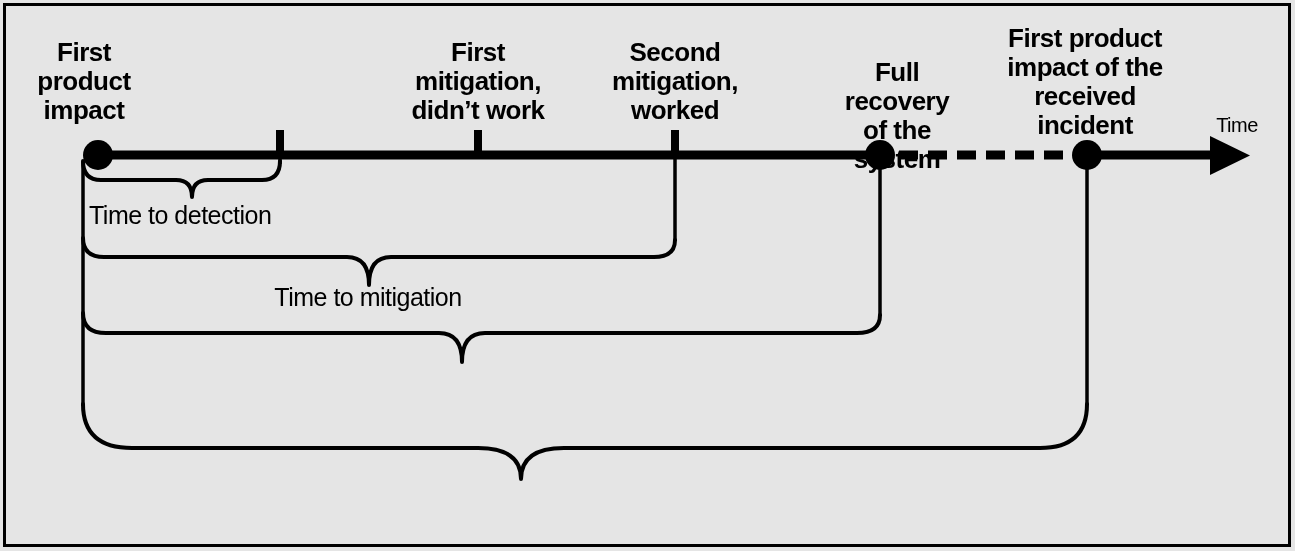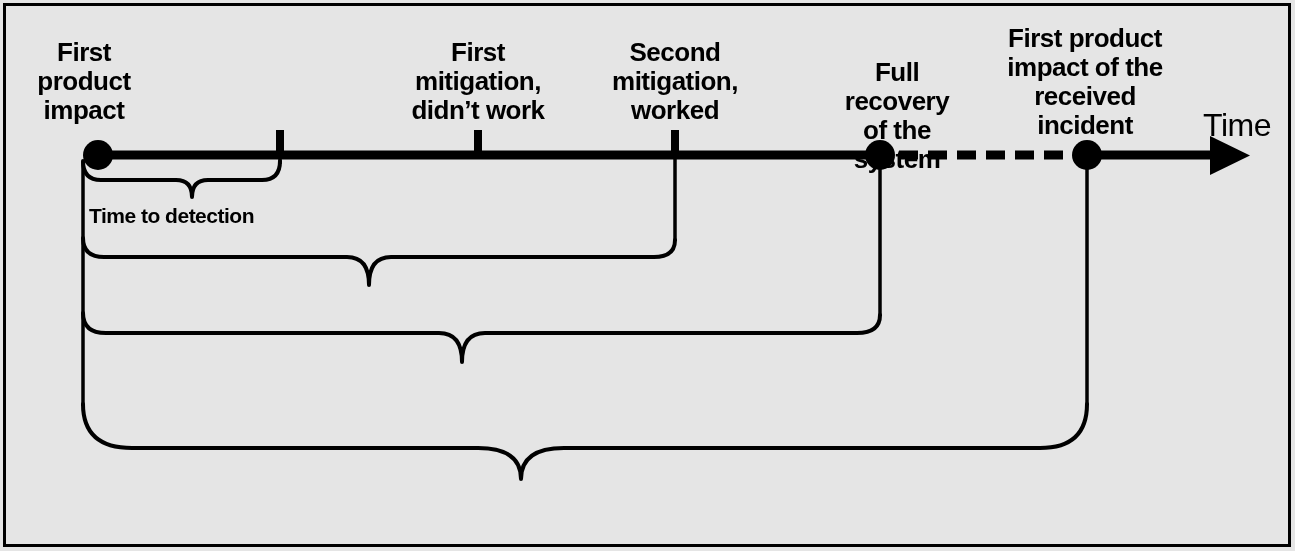--- a/index.html
+++ b/index.html
@@ -39,7 +39,7 @@
   }
   .axis-label {
     font-weight: normal;
-    font-size: 32px;
+    font-size: 20px;
     line-height: 31px;
     letter-spacing: -0.5px;
   }

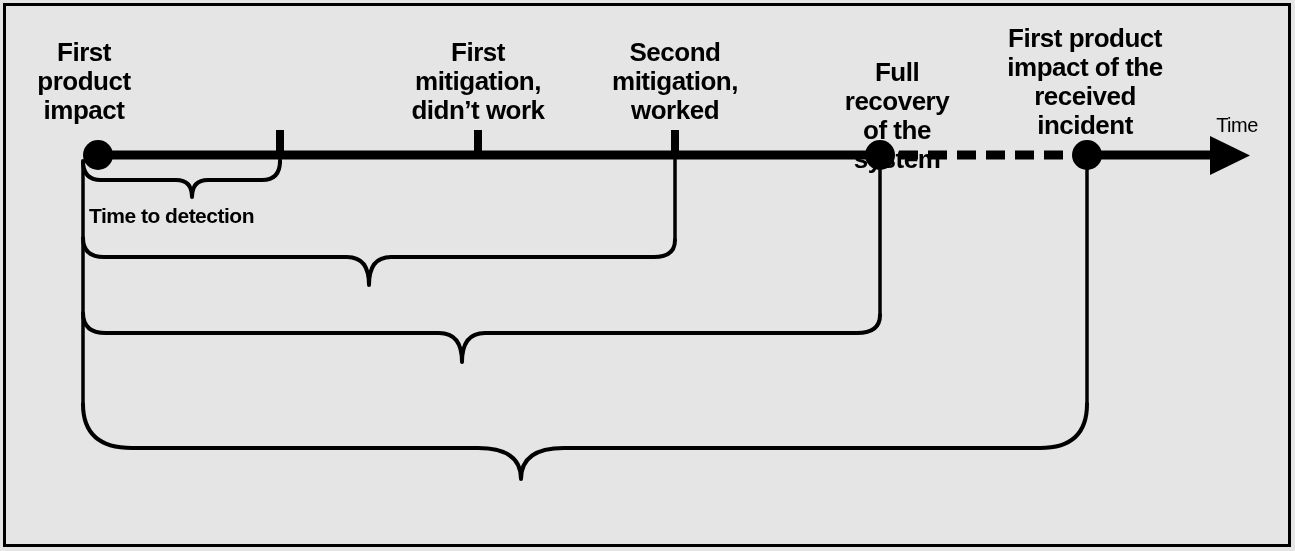--- a/index.html
+++ b/index.html
@@ -32,8 +32,8 @@
     letter-spacing: -0.5px;
   }
   .span-label {
-    font-weight: bold;
-    font-size: 21px;
+    font-weight: normal;
+    font-size: 25px;
     line-height: 31px;
     letter-spacing: -0.5px;
   }

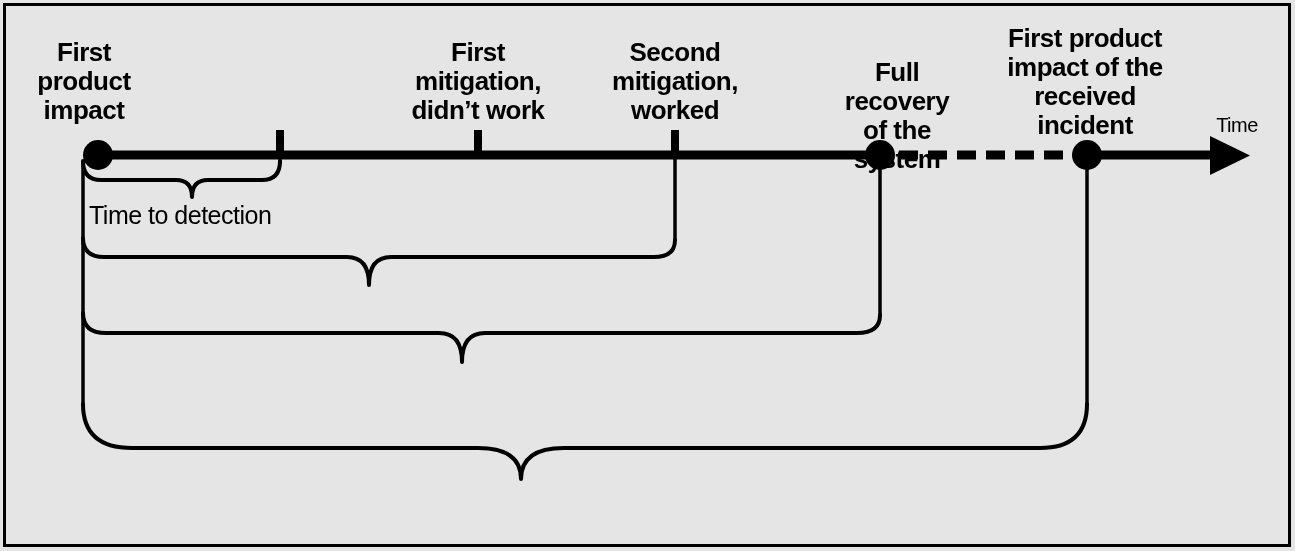--- a/index.html
+++ b/index.html
@@ -101,6 +101,7 @@
   <div class="label axis-label" style="left:1197px; top:110px; width:80px;">Time</div>
 
   <div class="label span-label left-align" style="left:89px; top:200px; width:320px;">Time to detection</div>
+  <div class="label span-label" style="left:218px; top:282px; width:300px;">Time to mitigation</div>
 
   <div class="frame"></div>
 </div>

